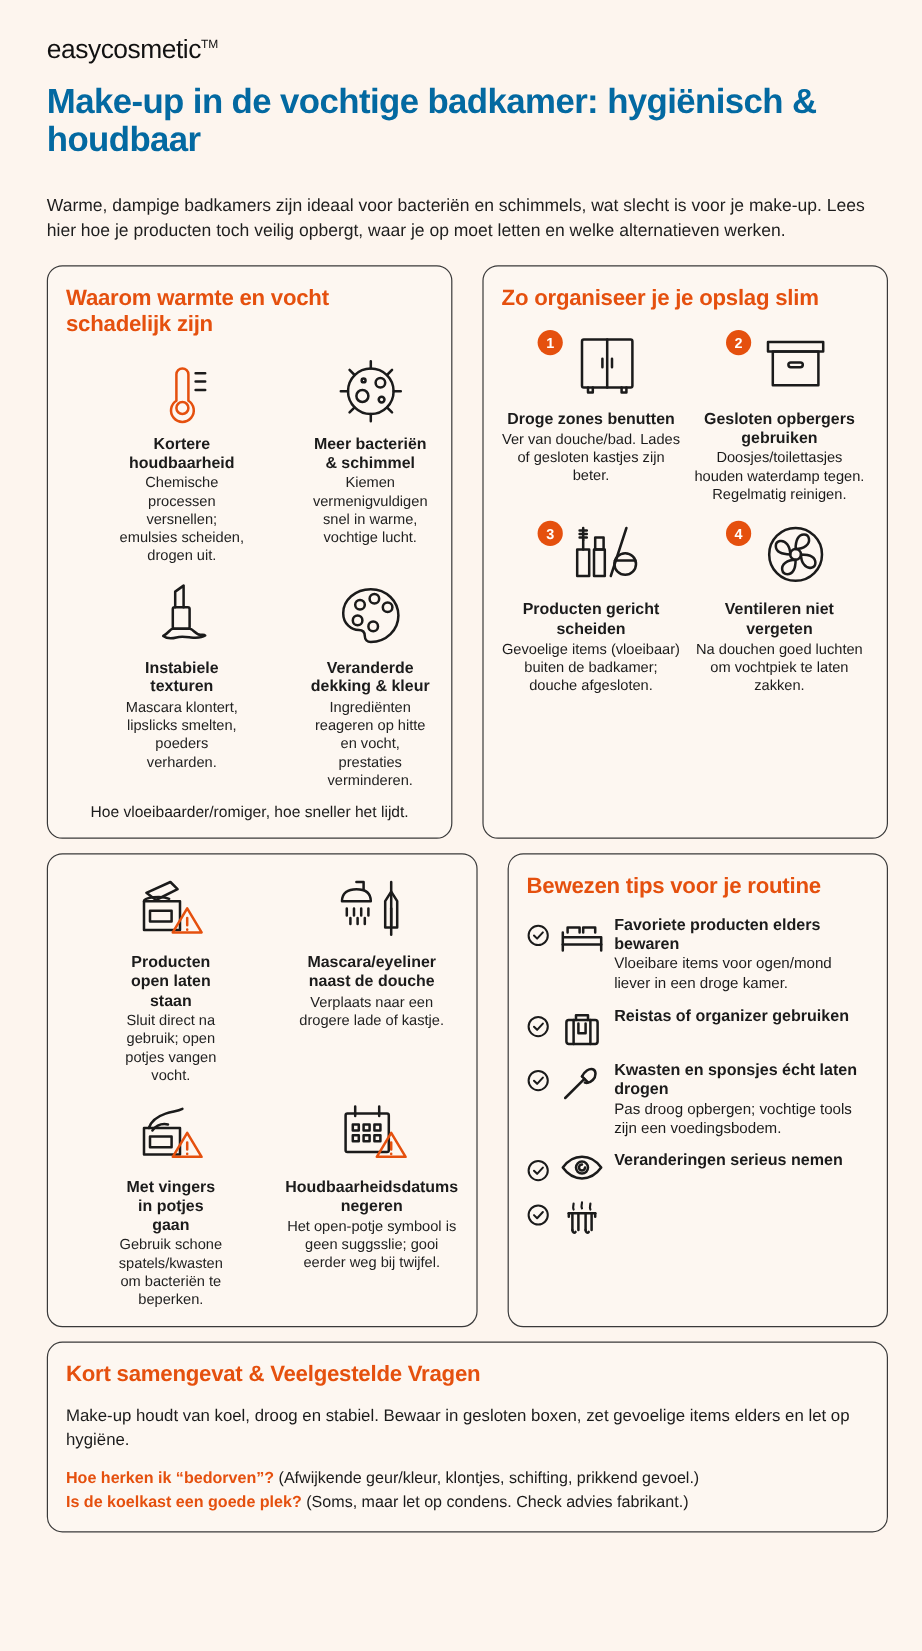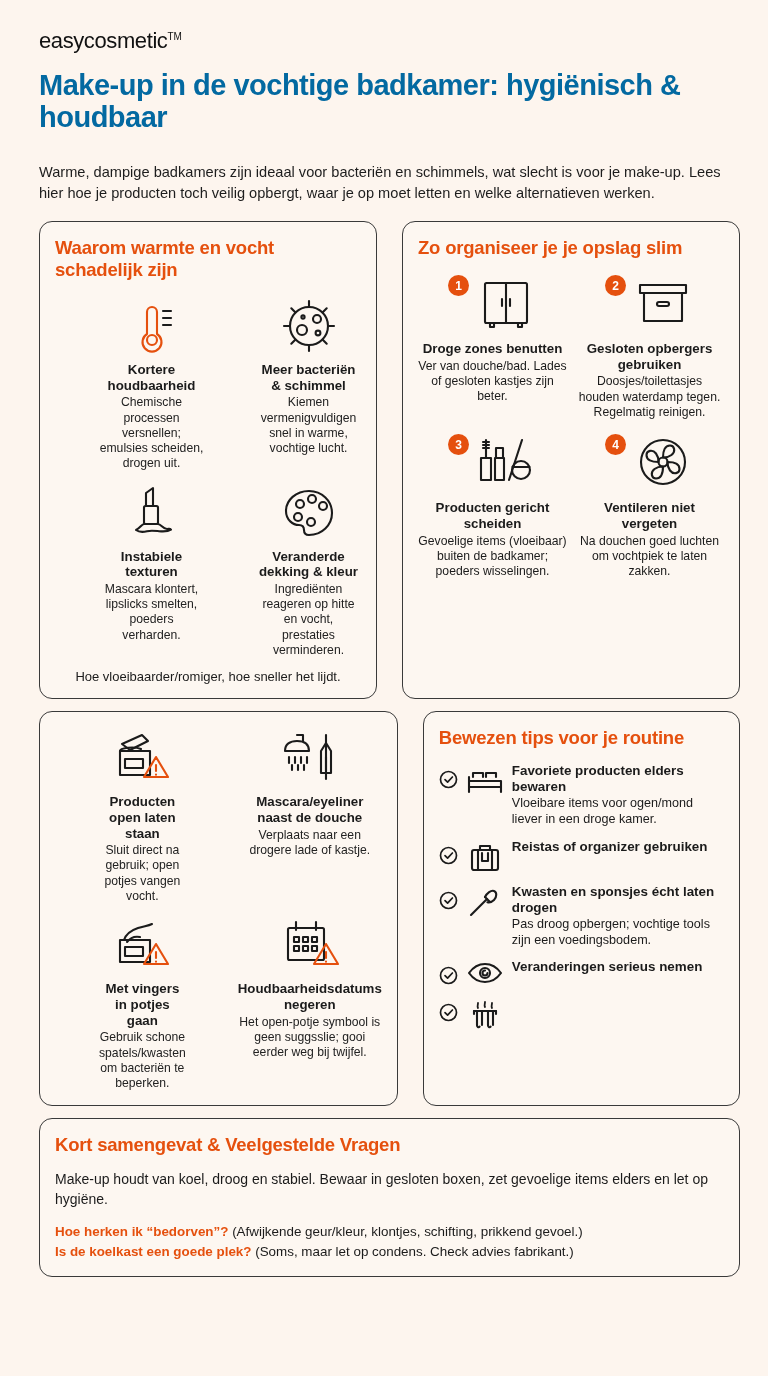--- a/index.html
+++ b/index.html
@@ -291,7 +291,7 @@
             </div>
           </div>
           <div class="h">Producten gericht scheiden</div>
-          <div class="d">Gevoelige items (vloeibaar) buiten de badkamer; poeders wisselingen.</div>
+          <div class="d">Gevoelige items (vloeibaar) buiten de badkamer; douche afgesloten.</div>
         </div>
 
         <div class="step">

